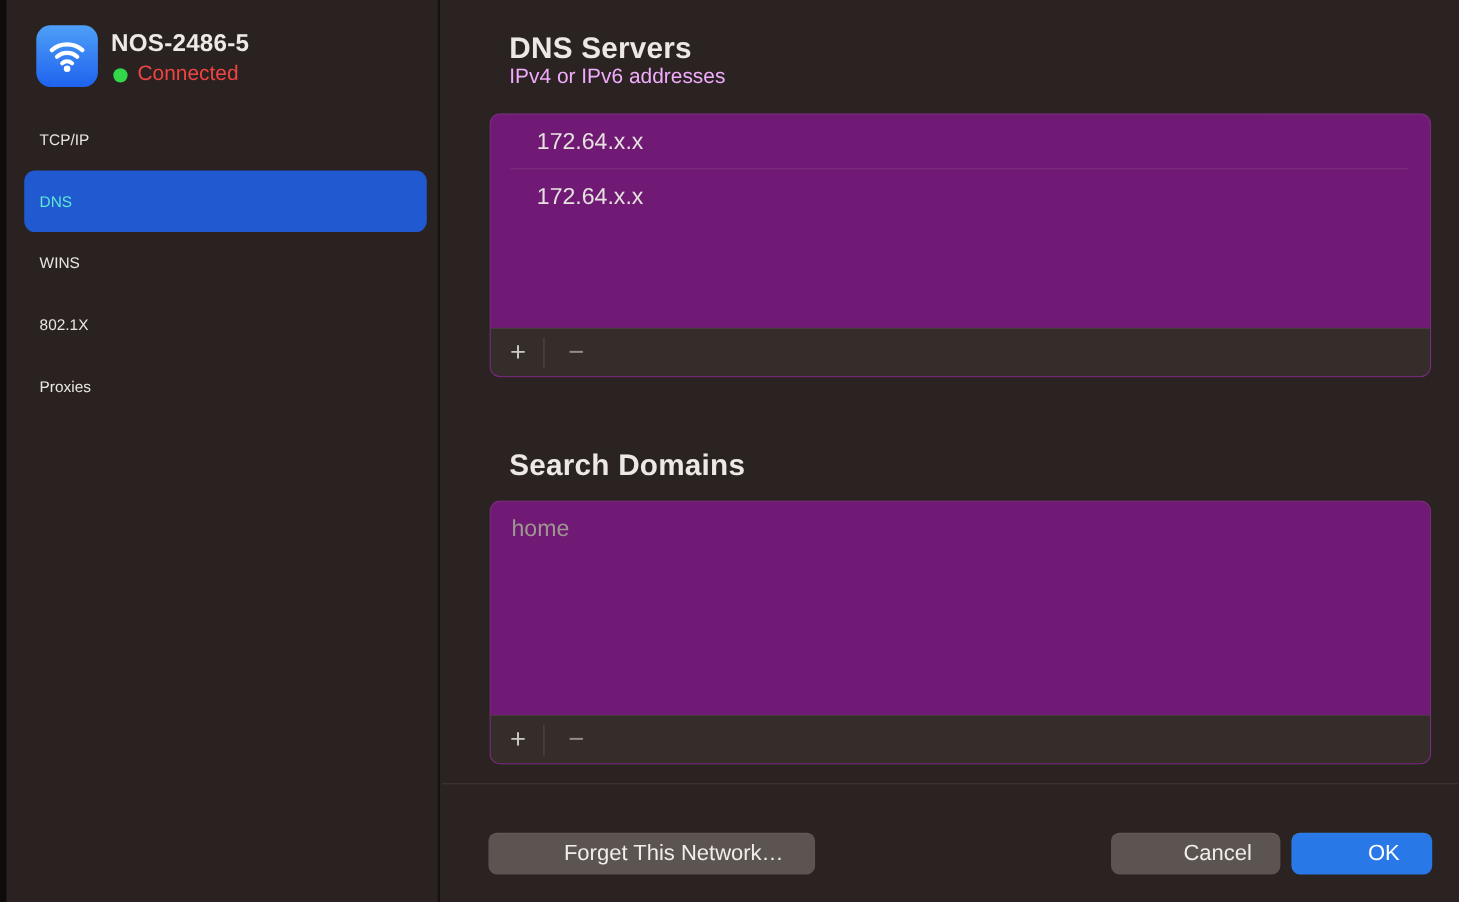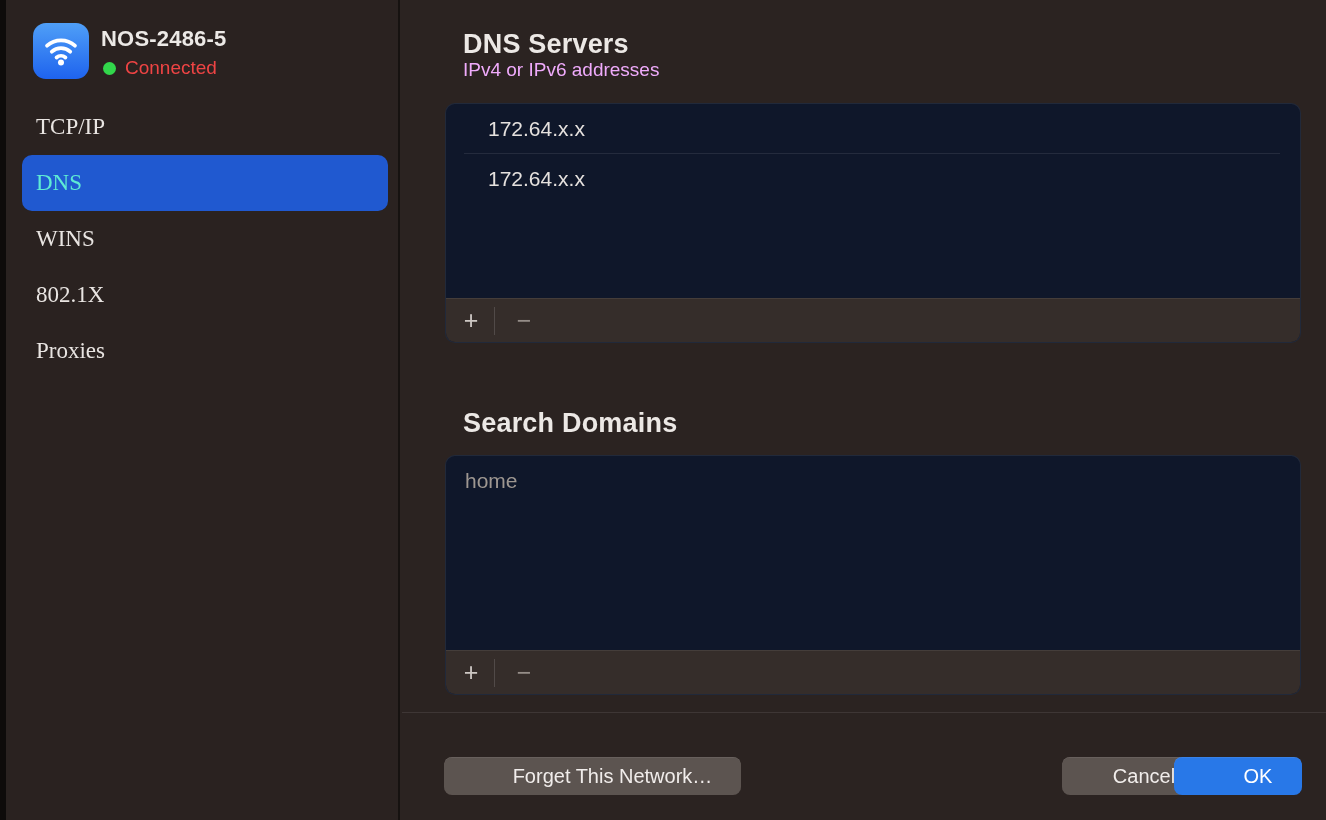--- a/index.html
+++ b/index.html
@@ -52,10 +52,9 @@
     height: 56px; margin: 0 12px 0 16px;
     display: flex; align-items: center;
     padding-left: 14px;
-    font-size: 23px; color: #e9e5e2;
+    font-size: 14px; color: #e9e5e2;
     border-radius: 10px;
     cursor: default;
-    font-family: Liberation Serif, serif;
   }
   .nav-item.selected {
     background: var(--selection-blue, #2059d0);

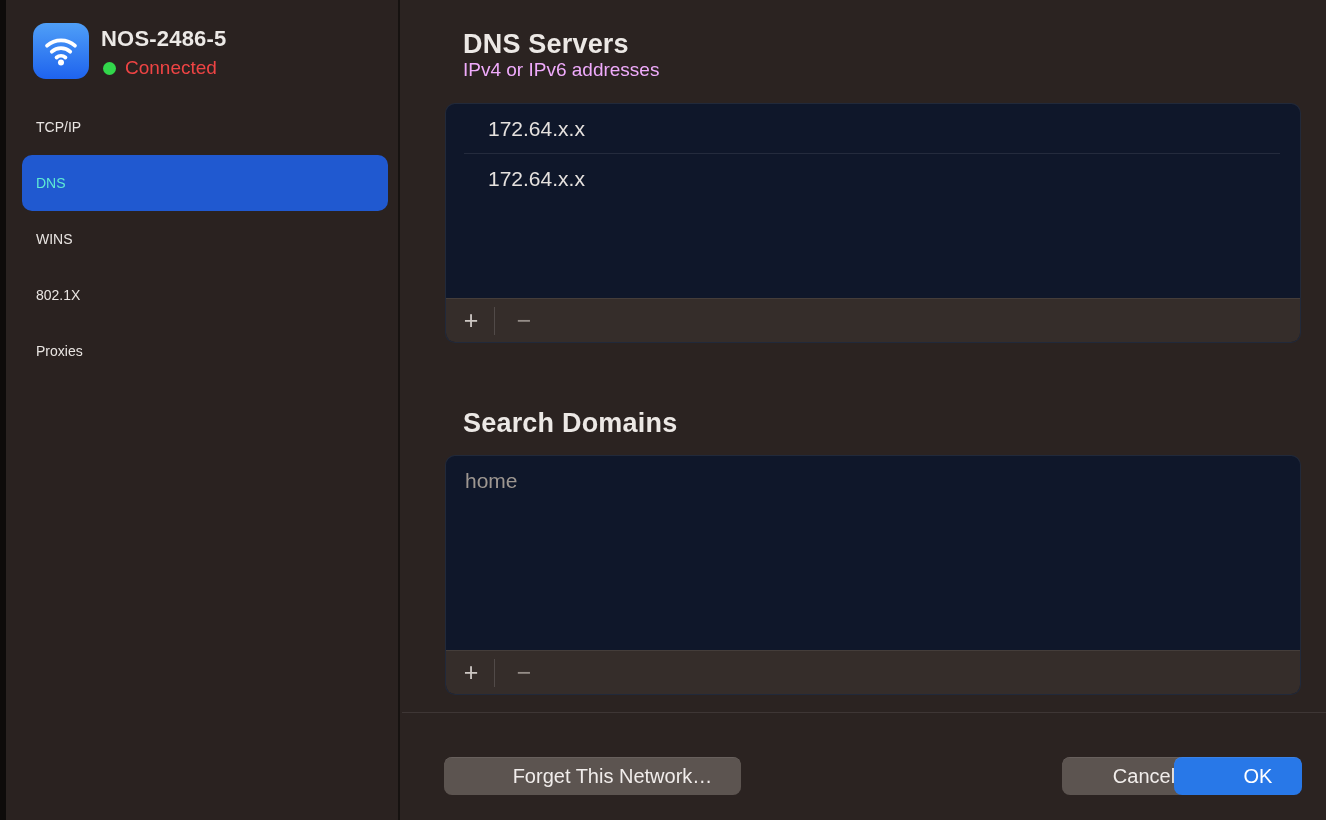--- a/index.html
+++ b/index.html
@@ -75,7 +75,7 @@
 
   .list-box {
     position: absolute; left: 43px; width: 856px; height: 240px;
-    background: #0f172a;
+    background: #701a75;
     border: 1px solid rgba(255,255,255,0.08);
     border-radius: 10px;
     overflow: hidden;

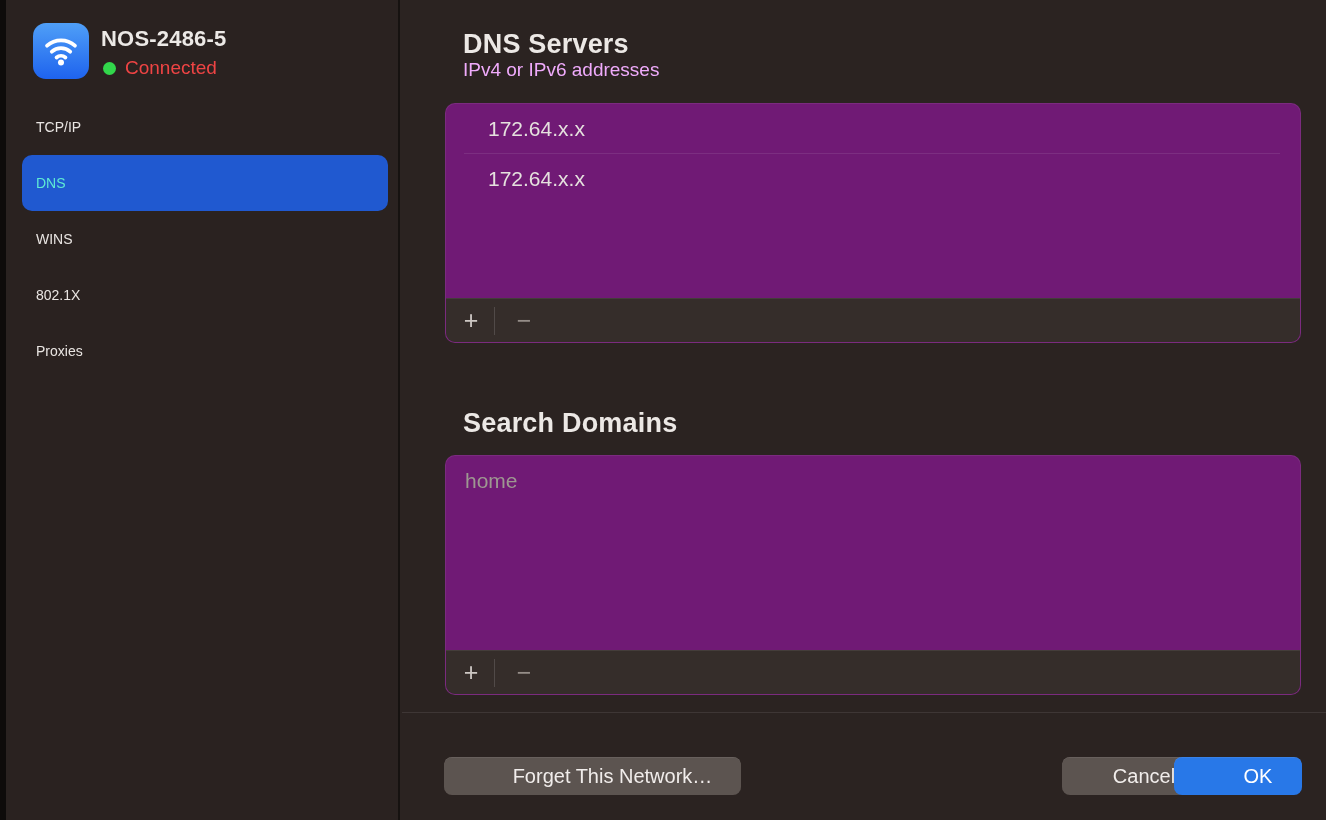--- a/index.html
+++ b/index.html
@@ -124,7 +124,7 @@
     padding-left: 40px;
   }
   .btn-forget { left: 42px; width: 297px; }
-  .btn-cancel { left: 660px; width: 124px; text-align: right; }
+  .btn-cancel { left: 608px; width: 154px; text-align: right; }
   .btn-ok { left: 772px; width: 128px; background: var(--ok-blue, #2878e8); color: #fff; }
 </style>
 </head>

